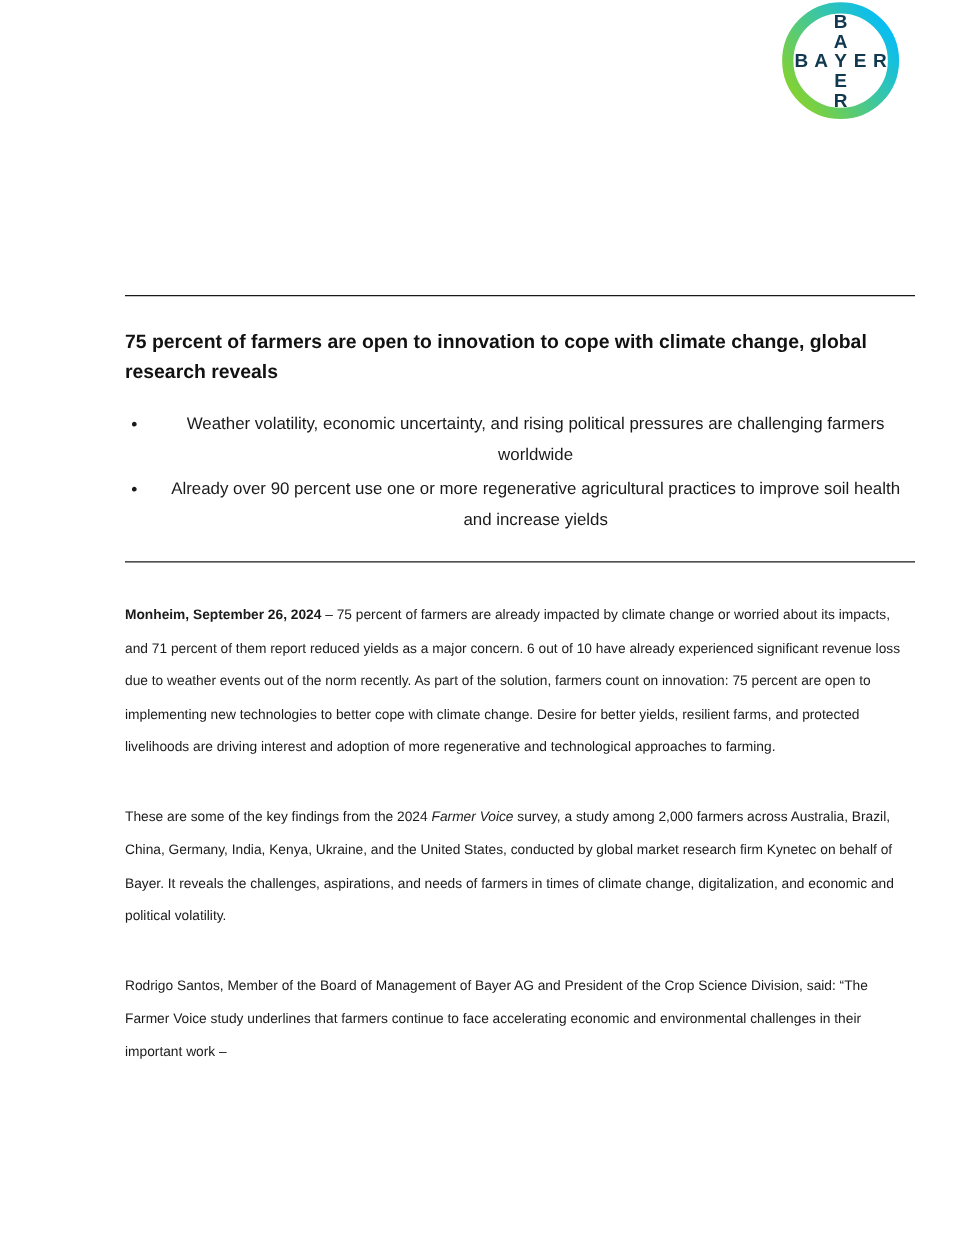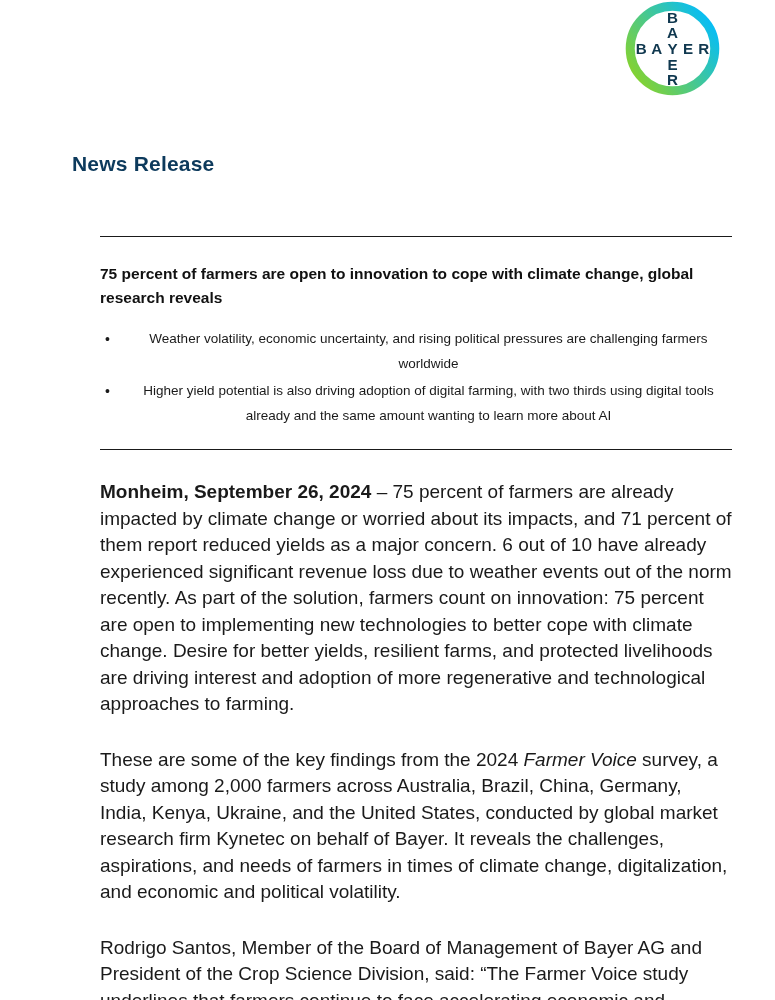--- a/index.html
+++ b/index.html
@@ -129,7 +129,6 @@
     </div>
   </div>
 
-  <h1 class="doc-title">News Release</h1>
 
   <div class="content">
     <hr class="rule top">

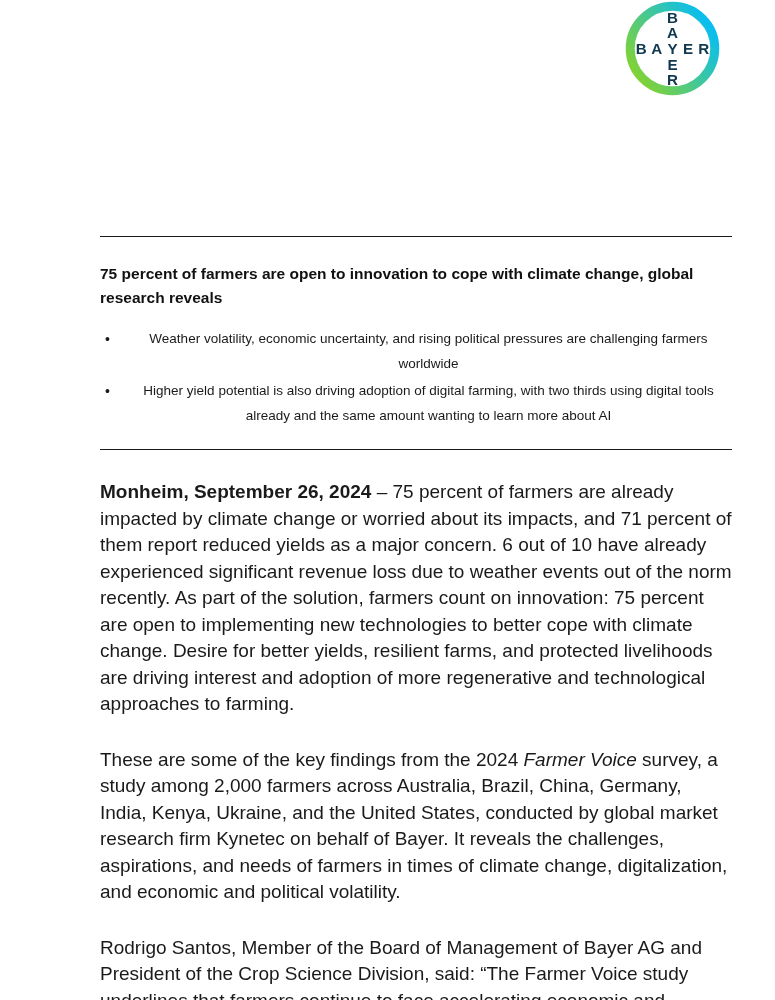--- a/index.html
+++ b/index.html
@@ -137,6 +137,7 @@
 
     <ul class="bullets">
       <li>Weather volatility, economic uncertainty, and rising political pressures are challenging farmers worldwide</li>
+      <li>Already over 90 percent use one or more regenerative agricultural practices to improve soil health and increase yields</li>
       <li>Higher yield potential is also driving adoption of digital farming, with two thirds using digital tools already and the same amount wanting to learn more about AI</li>
     </ul>
 

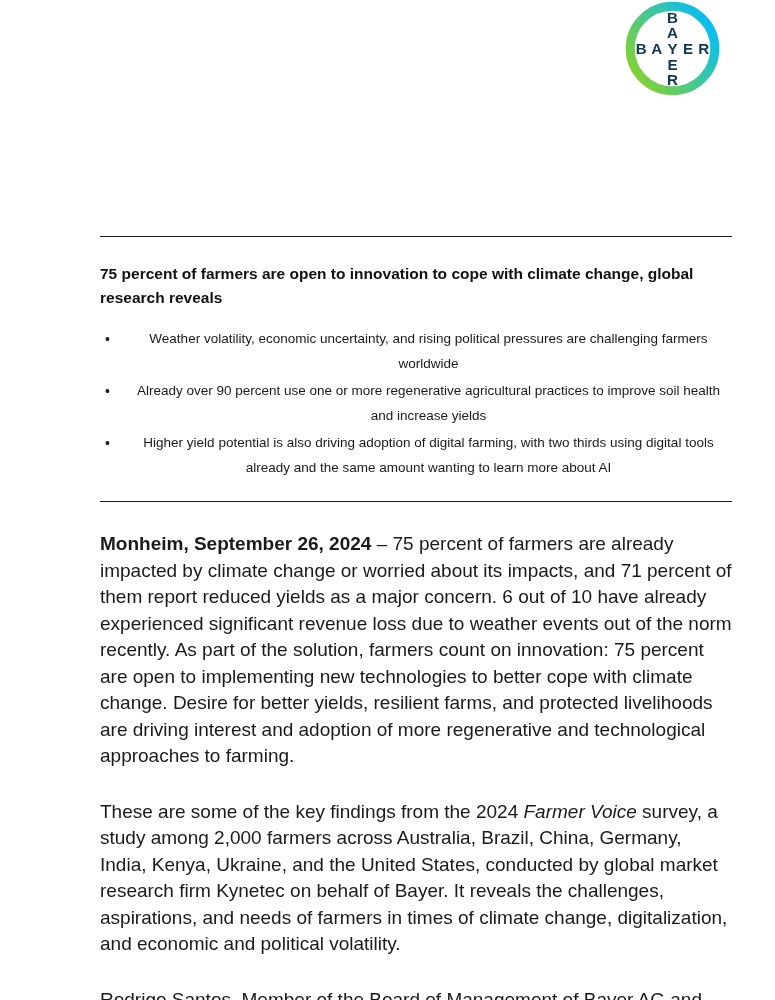--- a/index.html
+++ b/index.html
@@ -138,7 +138,6 @@
     <ul class="bullets">
       <li>Weather volatility, economic uncertainty, and rising political pressures are challenging farmers worldwide</li>
       <li>Already over 90 percent use one or more regenerative agricultural practices to improve soil health and increase yields</li>
-      <li>Higher yield potential is also driving adoption of digital farming, with two thirds using digital tools already and the same amount wanting to learn more about AI</li>
     </ul>
 
     <hr class="rule bottom">

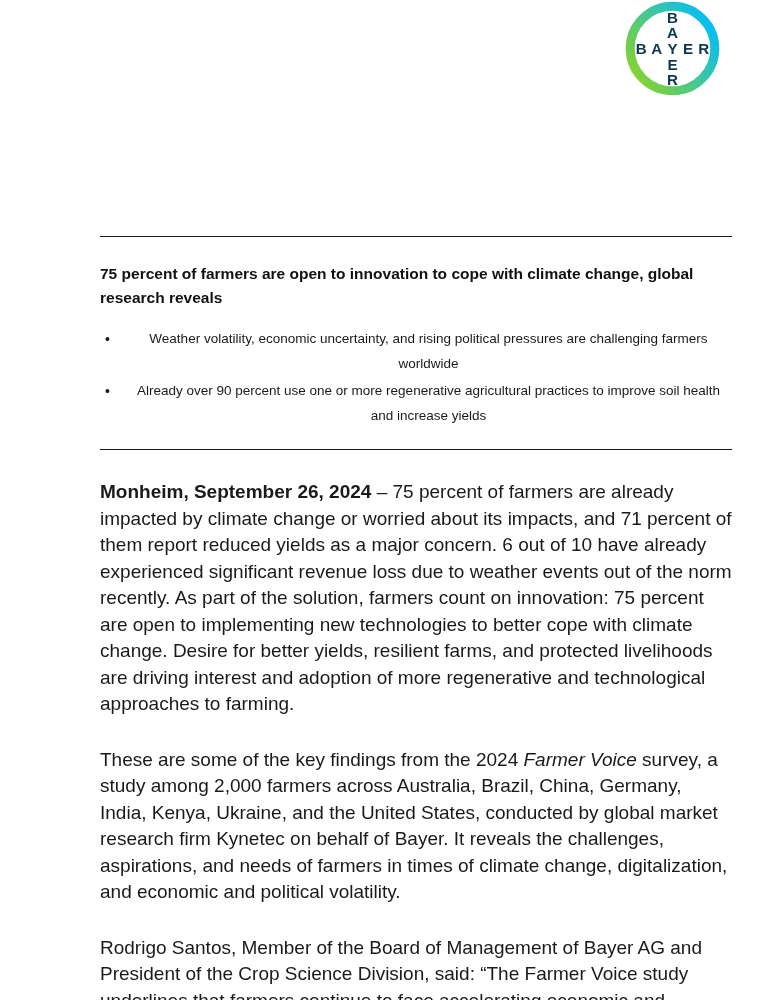--- a/index.html
+++ b/index.html
@@ -90,7 +90,7 @@
   }
   .body-text p {
     margin: 29px 0 0 0;
-    font-size: 19px;
+    font-size: 11px;
     line-height: 26.5px;
     color: #1a1a1a;
   }

